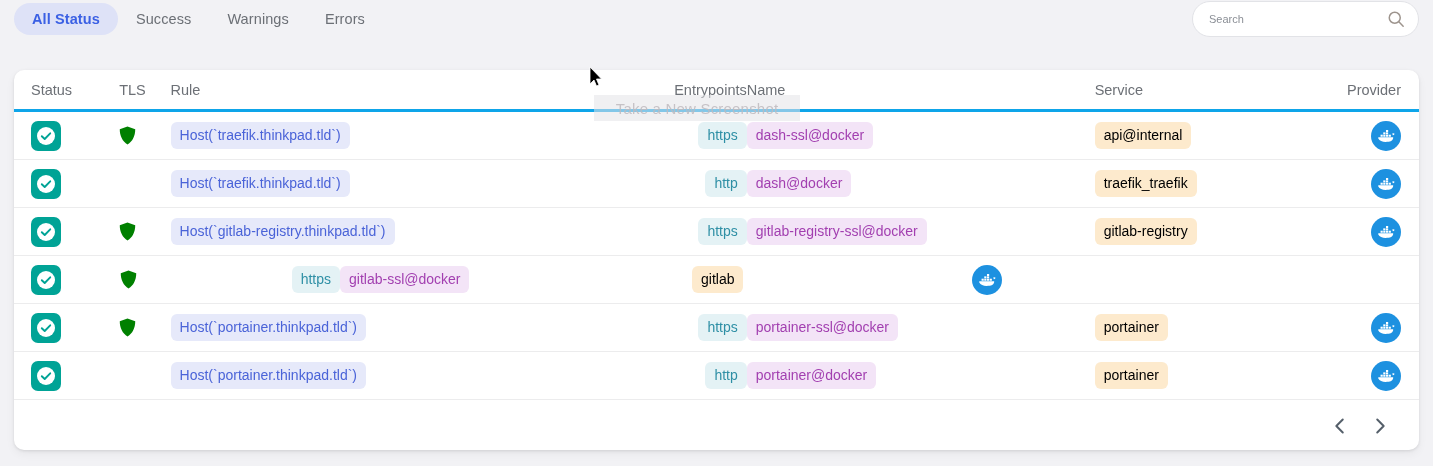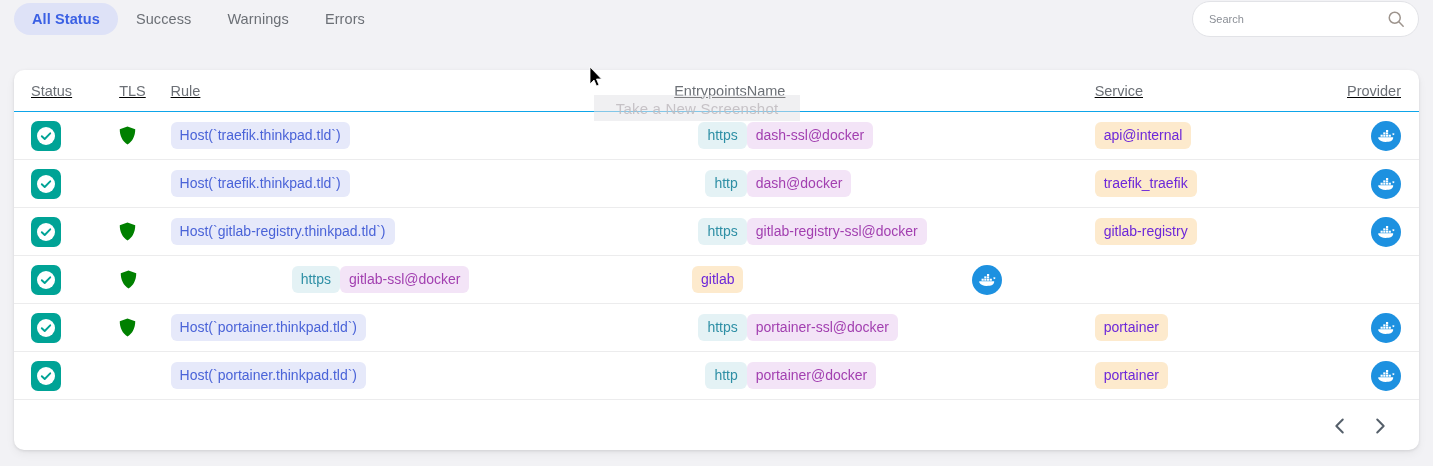--- a/index.html
+++ b/index.html
@@ -48,7 +48,7 @@
 
   .thead {
     display: flex; align-items: center; height: 42px;
-    border-bottom: 1px solid #0ea5e9; padding: 0 0 0 0; text-decoration: underline;
+    border-bottom: 3px solid #0ea5e9; padding: 0 0 0 0;
   }
   .thead .th {
     font-size: 14.5px; color: #6c7076; white-space: nowrap;

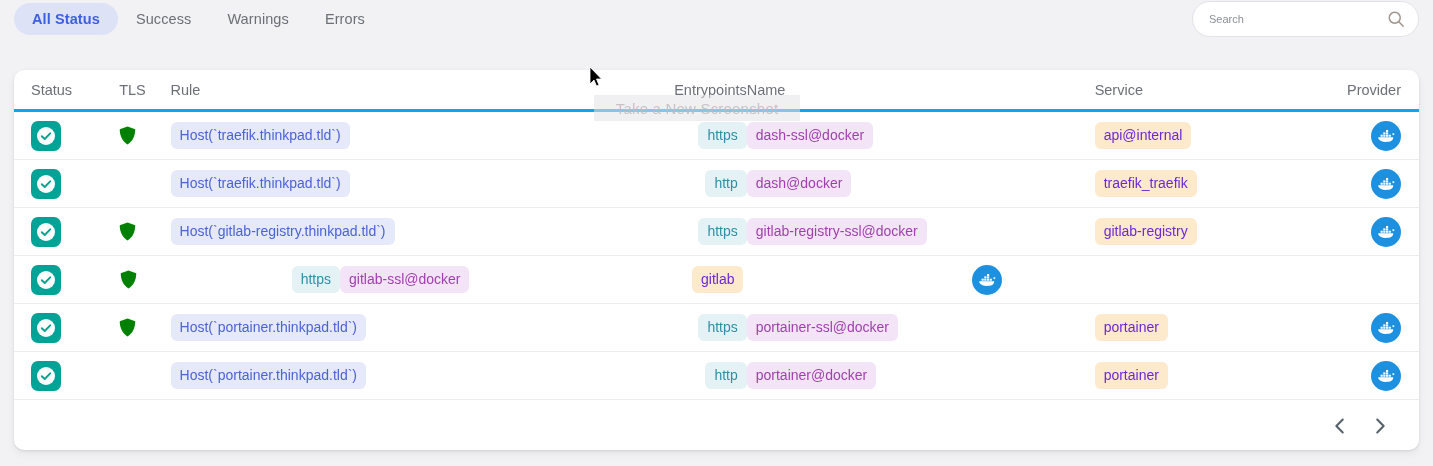--- a/index.html
+++ b/index.html
@@ -86,7 +86,7 @@
   .chip-rule    { background: #e6e9fa; color: #4a63d8; }
   .chip-entry   { background: #e4f2f5; color: #2e8fa5; }
   .chip-name    { background: #f3e4f7; color: #a23fb0; }
-  .chip-service { background: #fdeacd; color: #6d28d9; }
+  .chip-service { background: #fdeacd; color: #000000; }
 
   .docker {
     width: 30px; height: 30px; border-radius: 50%;

